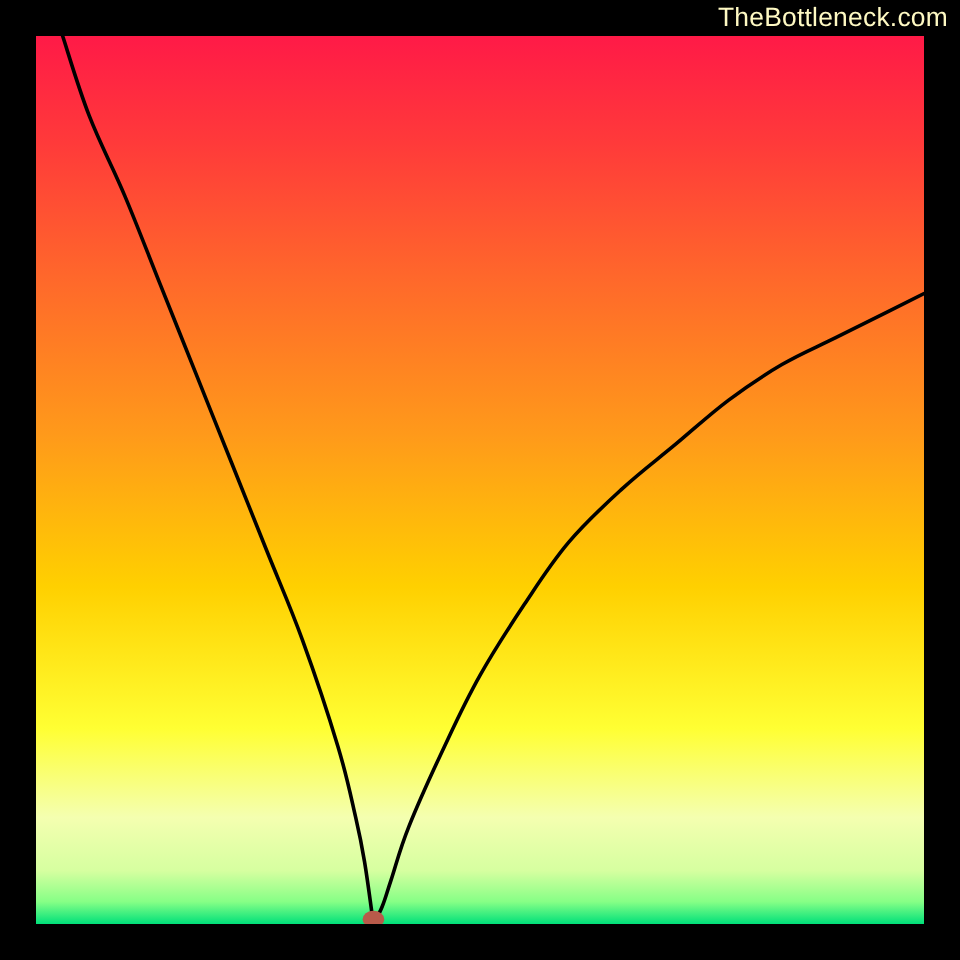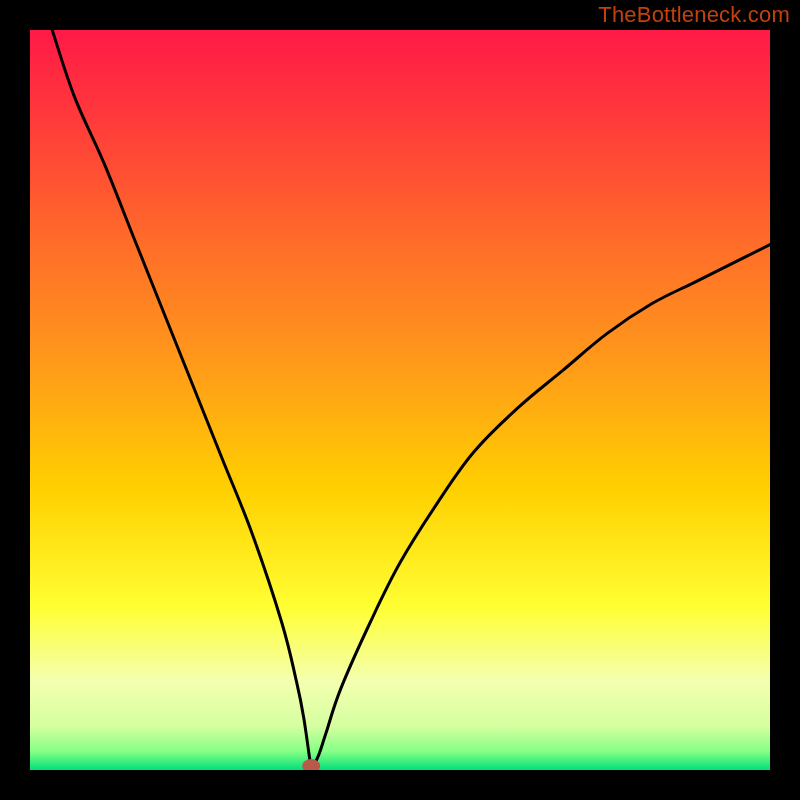--- a/index.html
+++ b/index.html
@@ -21,7 +21,7 @@
     position: absolute;
     top: 2px;
     right: 10px;
-    color: #c2410c;
+    color: #fef9c3;
     font-size: 22px;
     font-weight: 500;
     letter-spacing: 0.2px;

